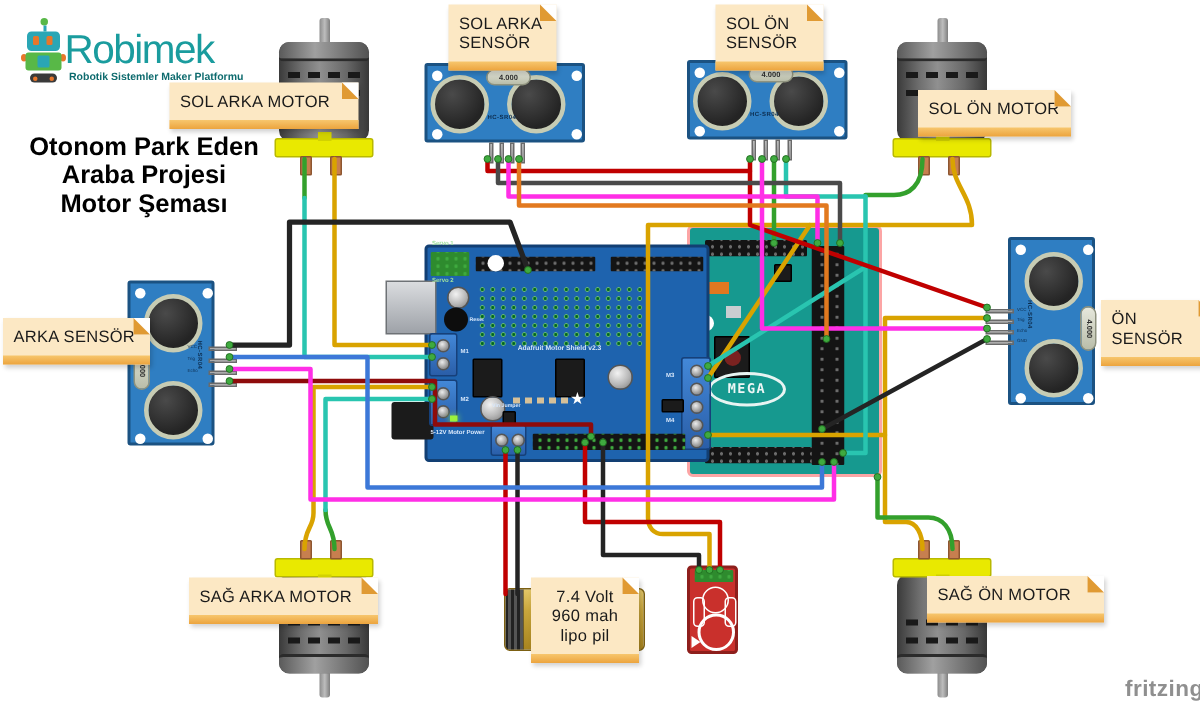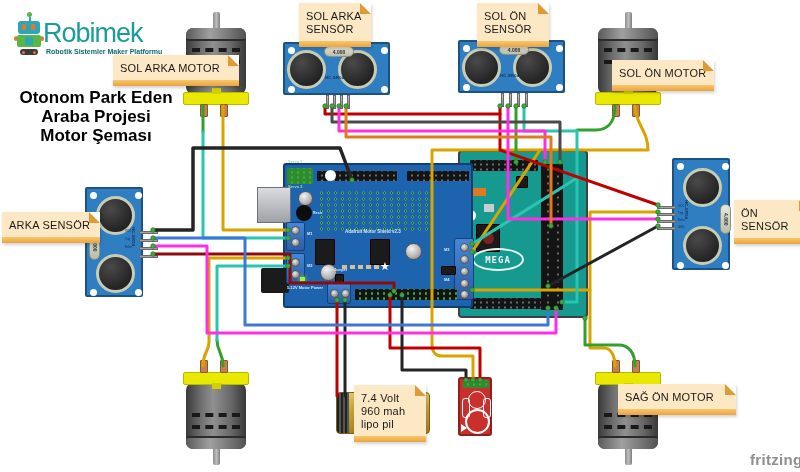--- a/index.html
+++ b/index.html
@@ -198,7 +198,7 @@
     <span class="us-pinlabel" style="left:4px;top:66px">GND</span>
   </div>
 
-  <div class="abs" style="left:458px;top:150px;width:130px;height:168px;background:var(--mega-teal);border:2px solid #404040;border-radius:4px;box-sizing:border-box;z-index:4">
+  <div class="abs" style="left:458px;top:150px;width:130px;height:168px;background:var(--mega-teal);border:2px solid #fca5a5;border-radius:4px;box-sizing:border-box;z-index:4">
     <div class="hdr" style="left:10px;top:8px;width:68px;height:11px"></div>
     <div class="hdr" style="left:10px;top:146px;width:76px;height:11px"></div>
     <div class="hdr" style="left:81px;top:12px;width:22px;height:146px;background-size:10px 7px"></div>

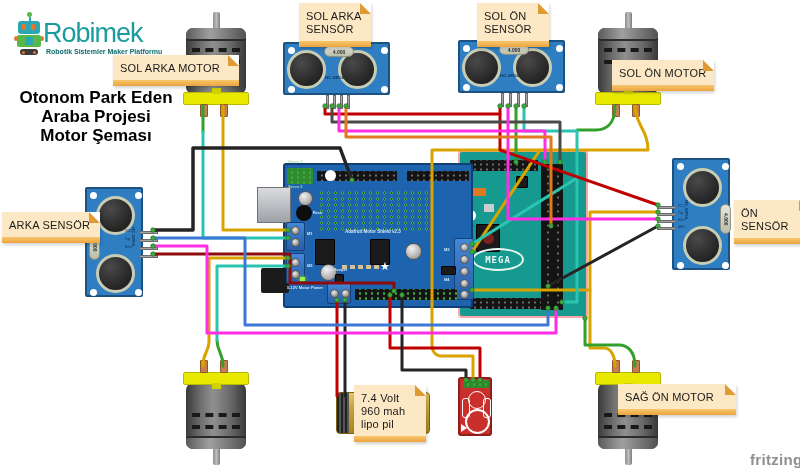--- a/index.html
+++ b/index.html
@@ -364,6 +364,7 @@
   <div class="note" style="left:612px;top:60px;width:88px"><i class="fold"></i><span>SOL ÖN MOTOR</span></div>
   <div class="note" style="left:2px;top:212px;width:84px"><i class="fold"></i><span>ARKA SENSÖR</span></div>
   <div class="note" style="left:734px;top:200px;width:62px"><i class="fold"></i><span>ÖN SENSÖR</span></div>
+  <div class="note" style="left:126px;top:385px;width:112px"><i class="fold"></i><span>SAĞ ARKA MOTOR</span></div>
   <div class="note" style="left:618px;top:384px;width:104px"><i class="fold"></i><span>SAĞ ÖN MOTOR</span></div>
   <div class="note note-multi" style="left:354px;top:385px;width:58px">
     <i class="fold"></i>

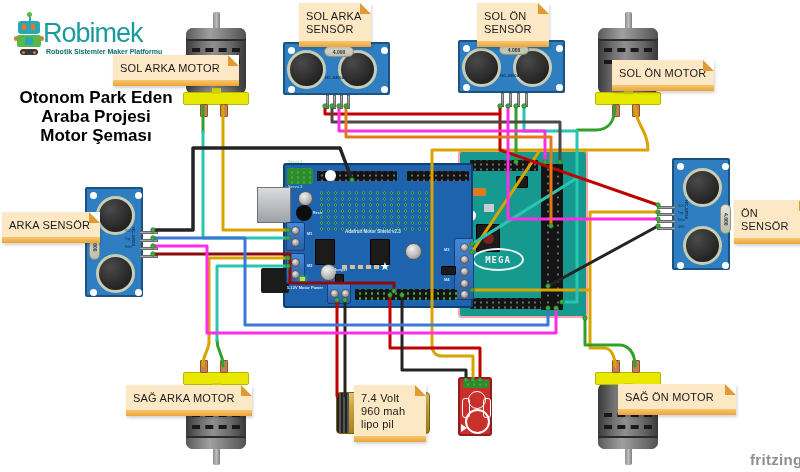--- a/index.html
+++ b/index.html
@@ -18,7 +18,7 @@
         background:linear-gradient(#f7c66d,var(--note-edge))}
   .note .fold{position:absolute;top:0;right:0;width:0;height:0;
         border-top:11px solid #fff;border-left:11px solid #e09a33}
-  .note-multi span{display:block;text-align:left}
+  .note-multi span{display:block;text-align:center}
   
   .motor{position:absolute;width:66px;height:103px;z-index:5}
   .motor.flip{transform:scaleY(-1)}

